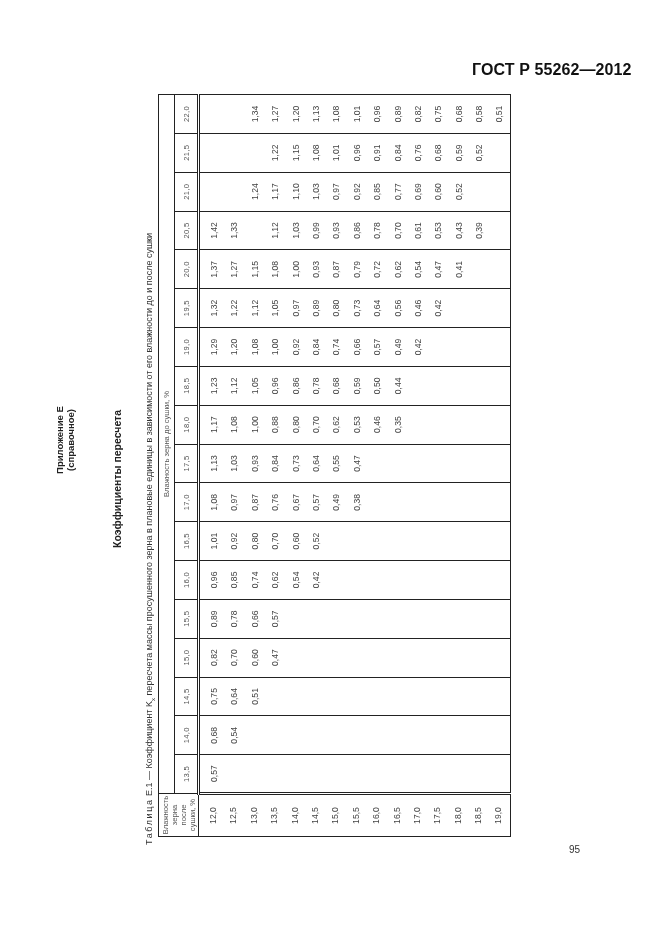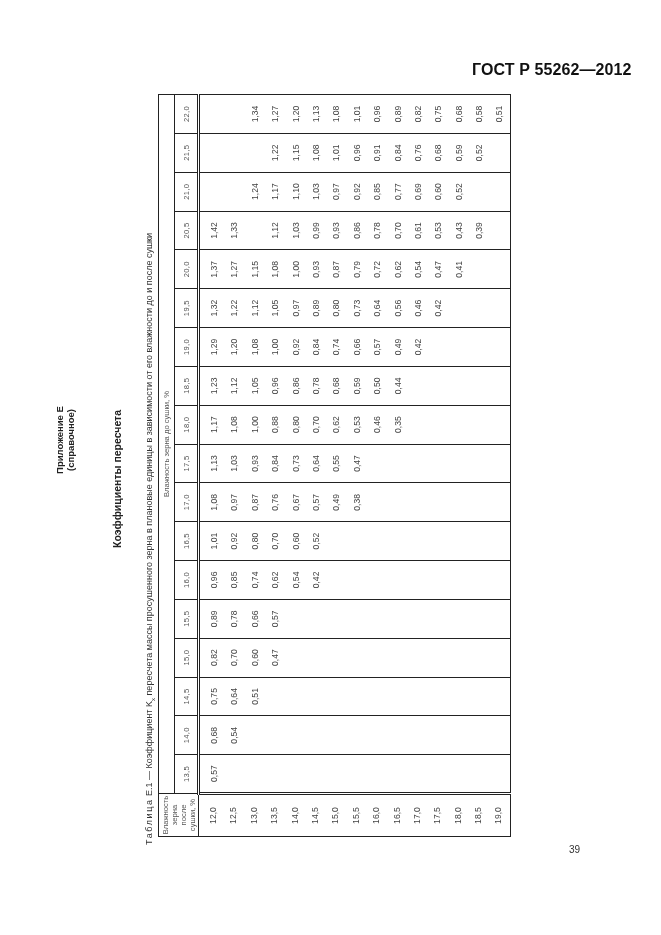--- a/index.html
+++ b/index.html
@@ -405,6 +405,6 @@
   </table>
 </div>
 
-<div class="page-num">39</div>
+<div class="page-num">95</div>
 
 </body></html>

